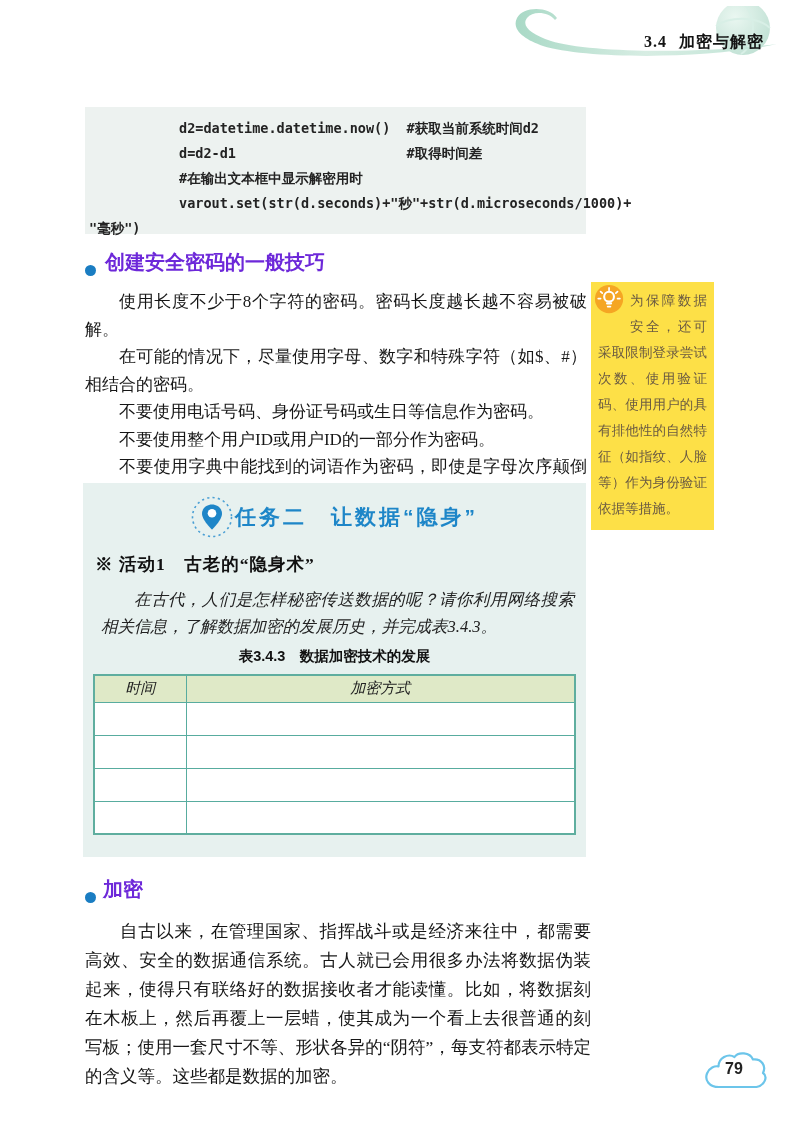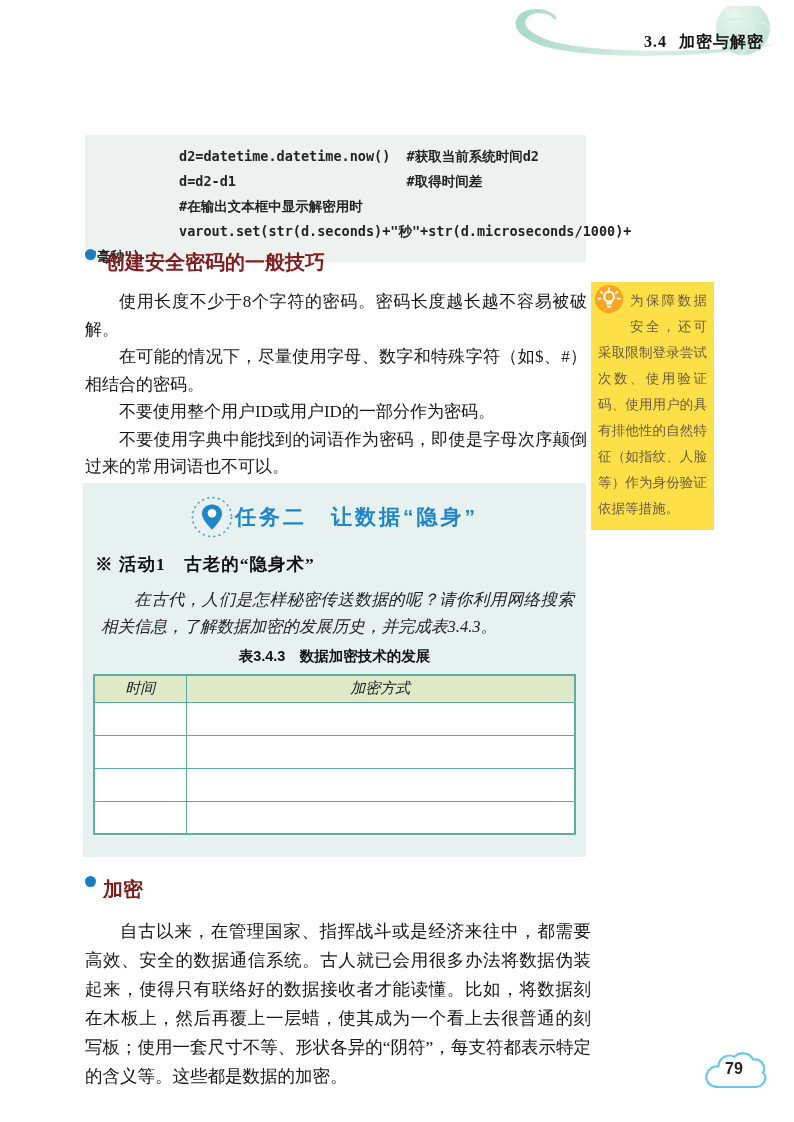--- a/index.html
+++ b/index.html
@@ -23,7 +23,7 @@
   
   .code-block {
     position:absolute; left:85px; top:107px; width:501px; height:127px;
-    background:#edf2f0; padding:9px 6px 22px 4px;margin-top:28px;
+    background:#edf2f0; padding:9px 6px 22px 4px;
   }
   .code-line {
     font-family:"DejaVu Sans Mono","Liberation Mono",monospace;

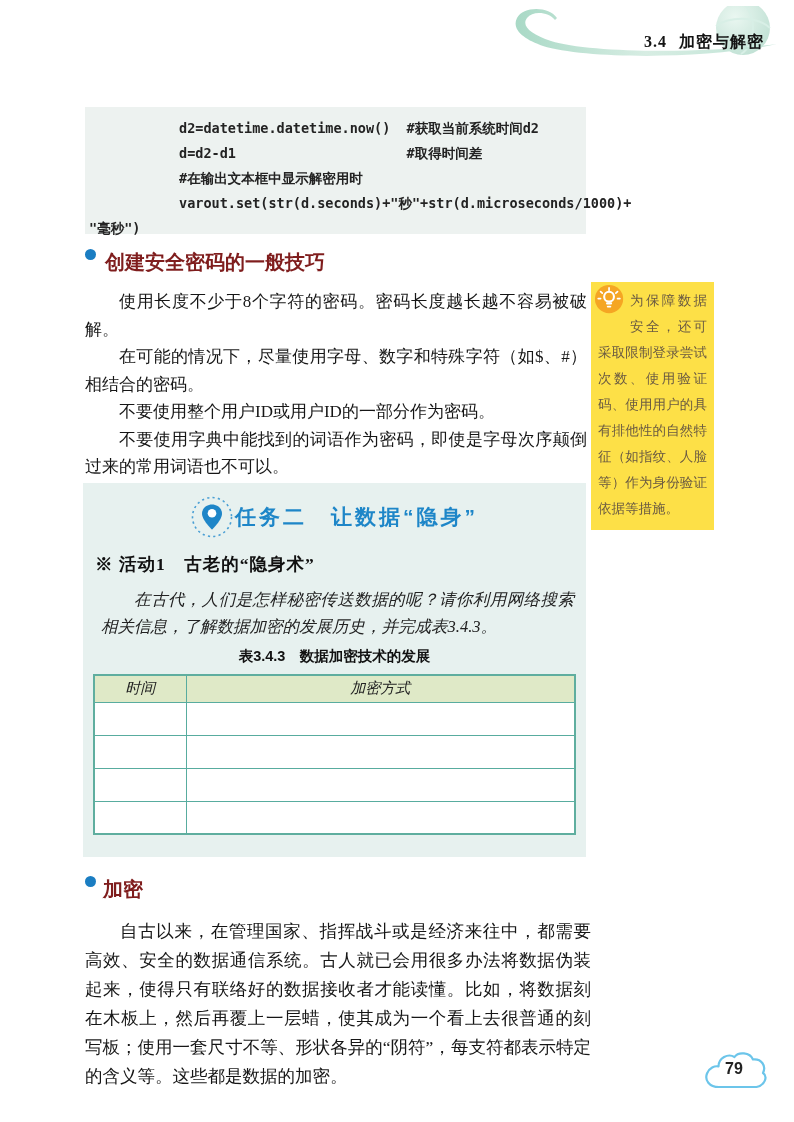--- a/index.html
+++ b/index.html
@@ -34,9 +34,9 @@
 
   
   .section-heading {
-    display:flex; align-items:flex-start; gap:9px;
+    display:flex; align-items:flex-end; gap:9px;
     font-family:Liberation Sans, sans-serif;
-    font-weight:bold; font-size:20px; color:#7f1d1d;
+    font-weight:bold; font-size:20px; color:#6d28d9;
   }
   .bullet-dot { width:11px; height:11px; border-radius:50%; background:#1a7dc2; flex:0 0 auto; }
 

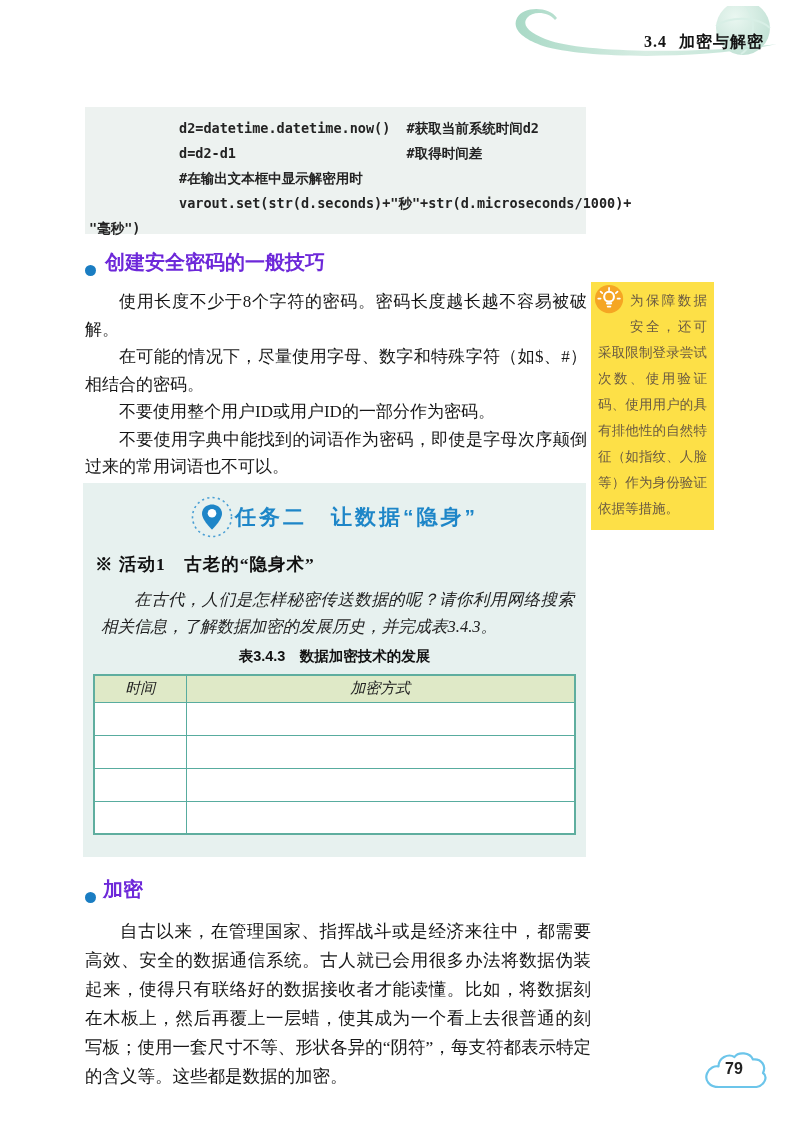--- a/index.html
+++ b/index.html
@@ -155,6 +155,7 @@
     </div>
     <p class="body-para">使用长度不少于8个字符的密码。密码长度越长越不容易被破解。</p>
     <p class="body-para">在可能的情况下，尽量使用字母、数字和特殊字符（如$、#）相结合的密码。</p>
+    <p class="body-para">不要使用电话号码、身份证号码或生日等信息作为密码。</p>
     <p class="body-para">不要使用整个用户ID或用户ID的一部分作为密码。</p>
     <p class="body-para">不要使用字典中能找到的词语作为密码，即使是字母次序颠倒过来的常用词语也不可以。</p>
   </div>

